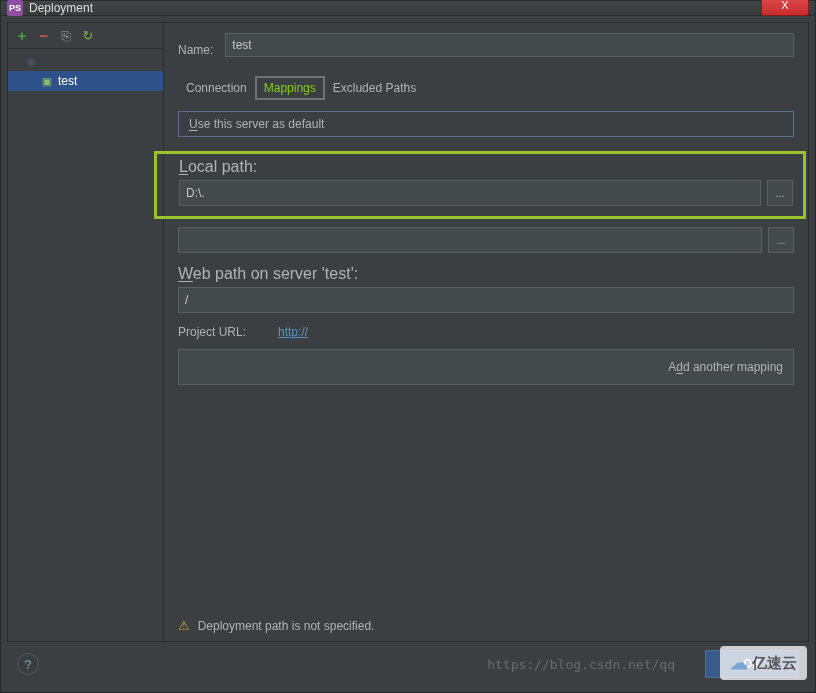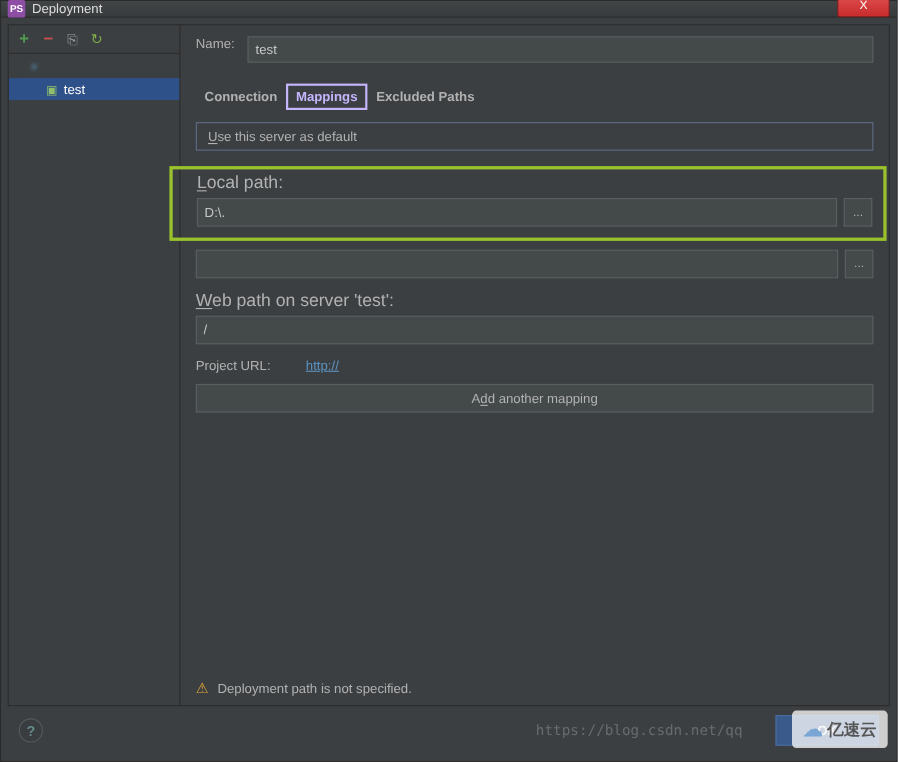--- a/index.html
+++ b/index.html
@@ -99,7 +99,7 @@
     font-size: 12px;
     position: relative;
   }
-  .name-row { display: flex; align-items: flex-start; gap: 12px; margin-bottom: 18px; }
+  .name-row { display: flex; align-items: flex-end; gap: 12px; margin-bottom: 18px; }
   .name-label { color: #b2b2b2; }
   .name-input {
     flex: 1; height: 24px;

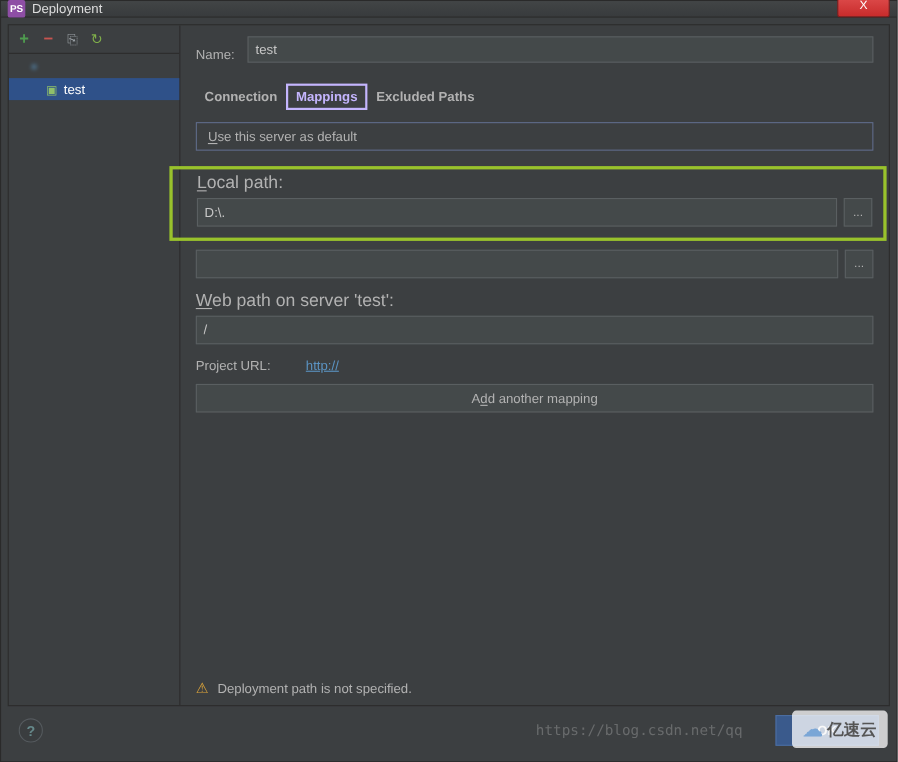--- a/index.html
+++ b/index.html
@@ -109,7 +109,7 @@
     padding: 0 6px; font-size: 12px;
   }
   .tabs { display: flex; align-items: center; gap: 0; height: 26px; margin-bottom: 10px; }
-  .tab { padding: 4px 8px; color: #b2b2b2; font-size: 12px; font-weight: bold; }
+  .tab { padding: 4px 8px; color: #b2b2b2; font-size: 12px; }
   .tab.active {
     border: 2px solid #c4b5fd;
     color: #c4b5fd;

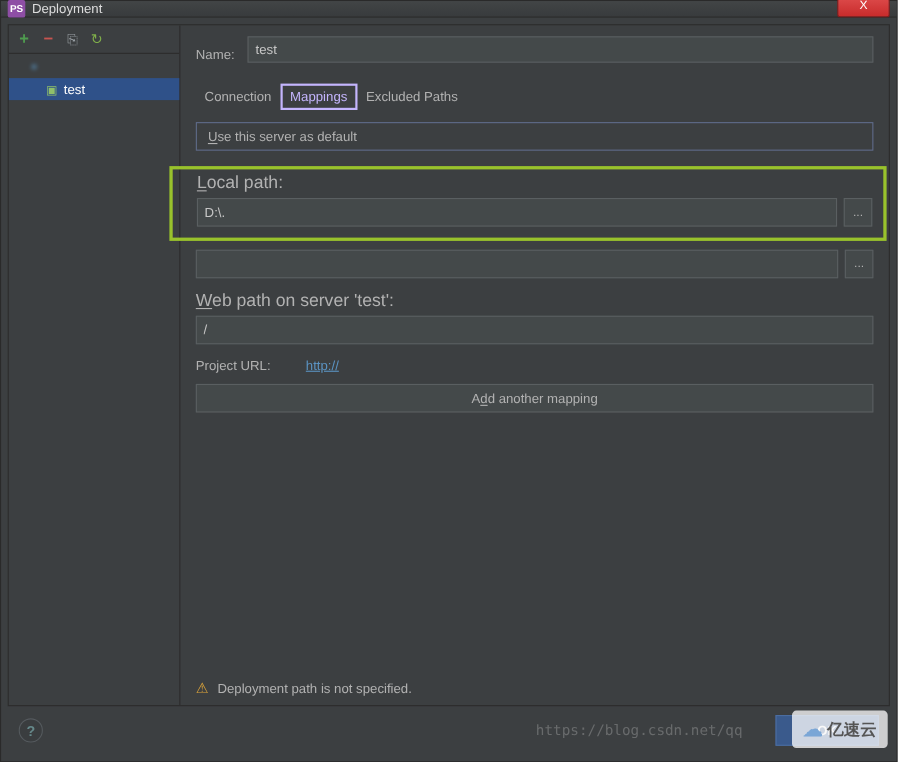--- a/index.html
+++ b/index.html
@@ -111,8 +111,8 @@
   .tabs { display: flex; align-items: center; gap: 0; height: 26px; margin-bottom: 10px; }
   .tab { padding: 4px 8px; color: #b2b2b2; font-size: 12px; }
   .tab.active {
-    border: 2px solid #c4b5fd;
-    color: #c4b5fd;
+    border: 2px solid #737373;
+    color: #84cc16;
     padding: 3px 7px;
   }
   .default-btn {

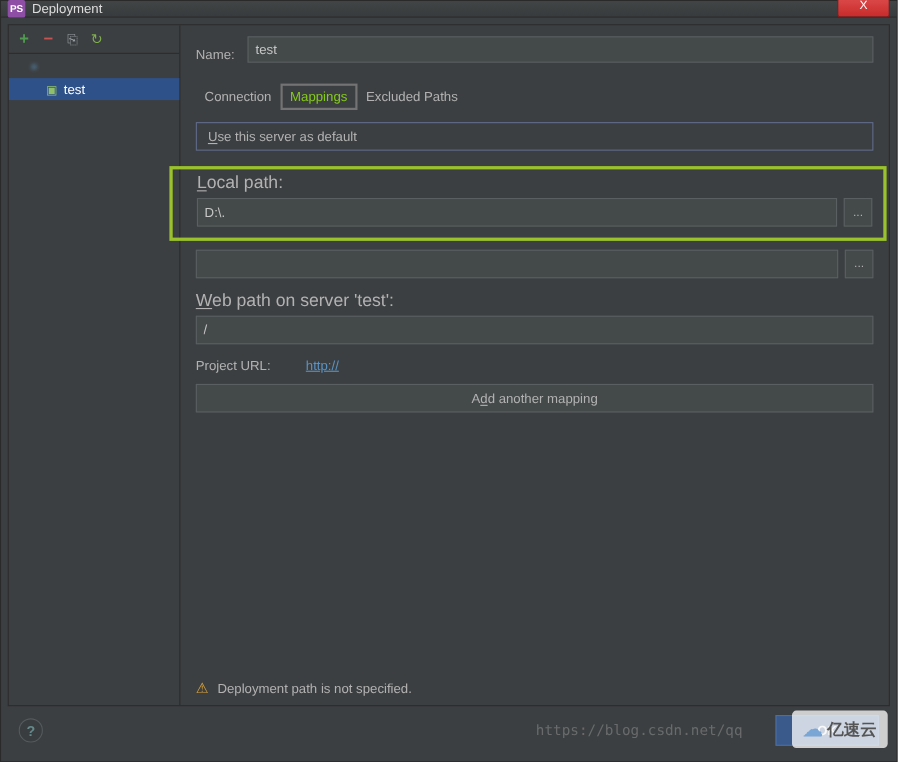--- a/index.html
+++ b/index.html
@@ -150,9 +150,9 @@
   .proj-url-row { display: flex; align-items: flex-end; gap: 8px; margin-bottom: 10px; }
   .url-link { color: #5b93c2; text-decoration: underline; padding-left: 24px; }
   .add-map-btn {
-    height: 26px; padding: 0 10px;
+    height: 36px; padding: 0 10px;
     background: #44494a; border: 1px solid #5a5f61;
-    color: #b2b2b2; font-size: 12px;
+    color: #b2b2b2; font-size: 12px; text-align: right;
   }
   .spacer { flex: 1; }
   .warning-row { display: flex; align-items: center; gap: 8px; color: #b2b2b2; font-size: 12px; margin-top: 6px; }

